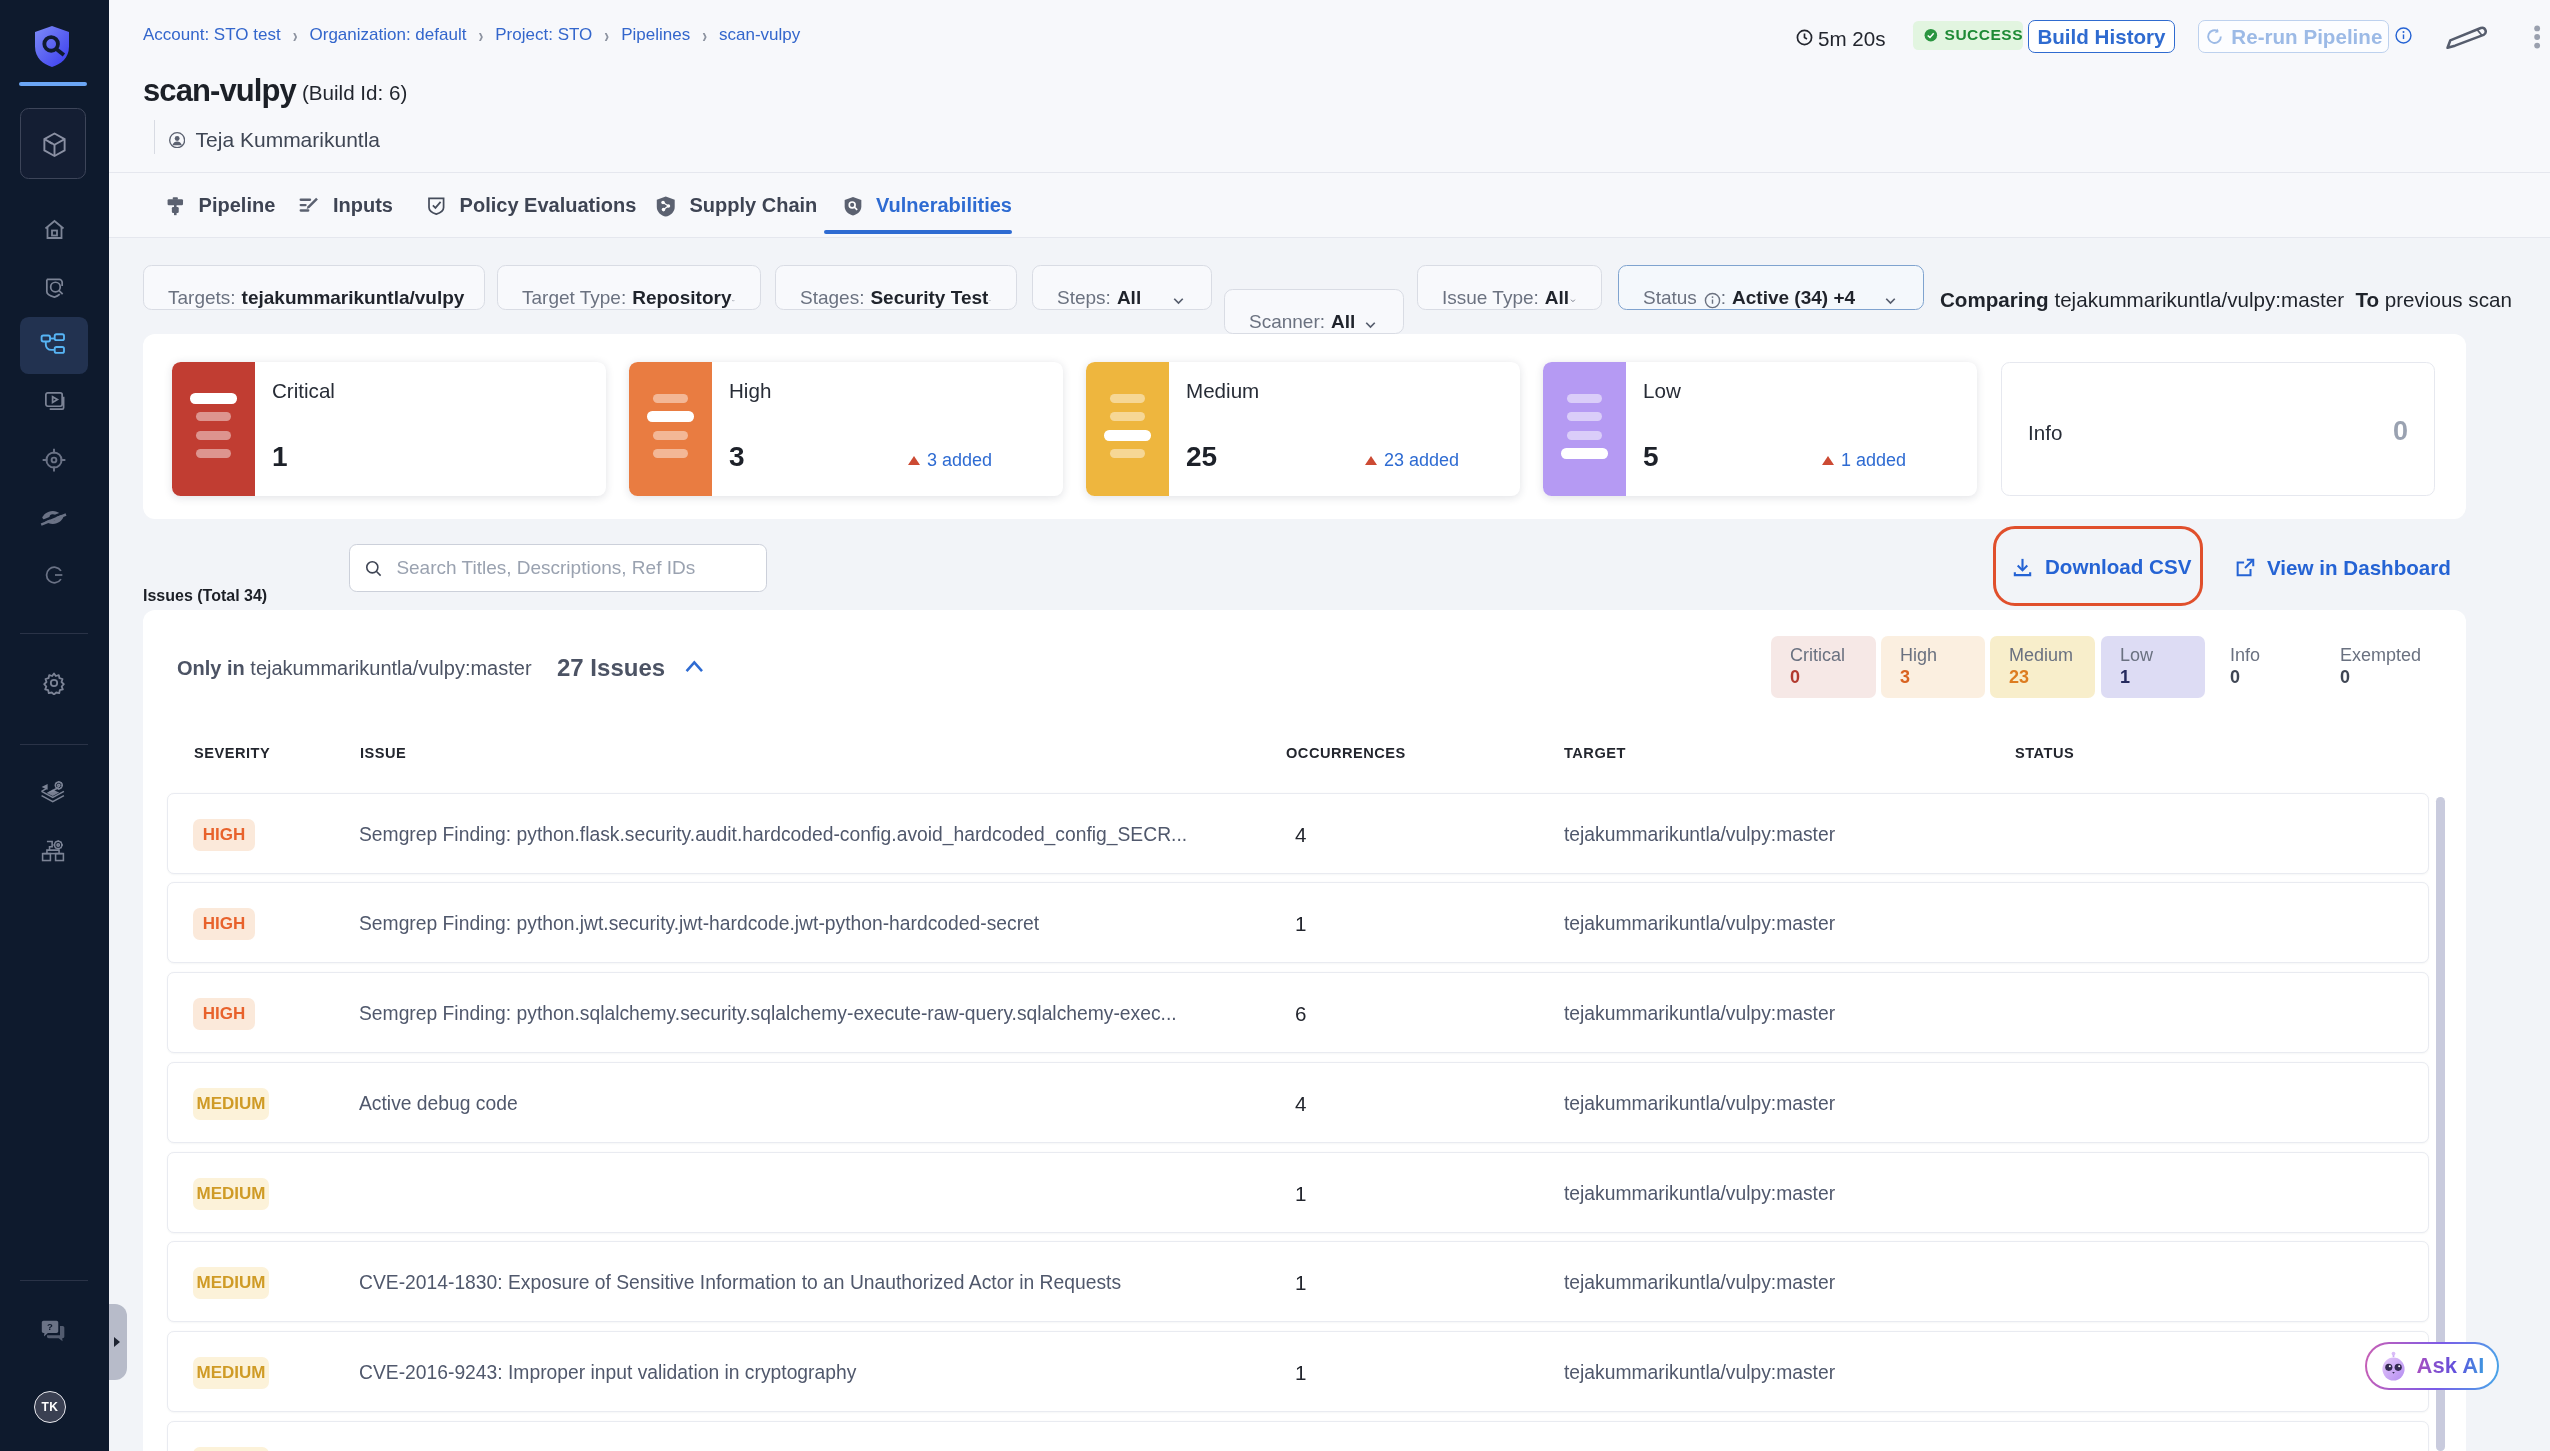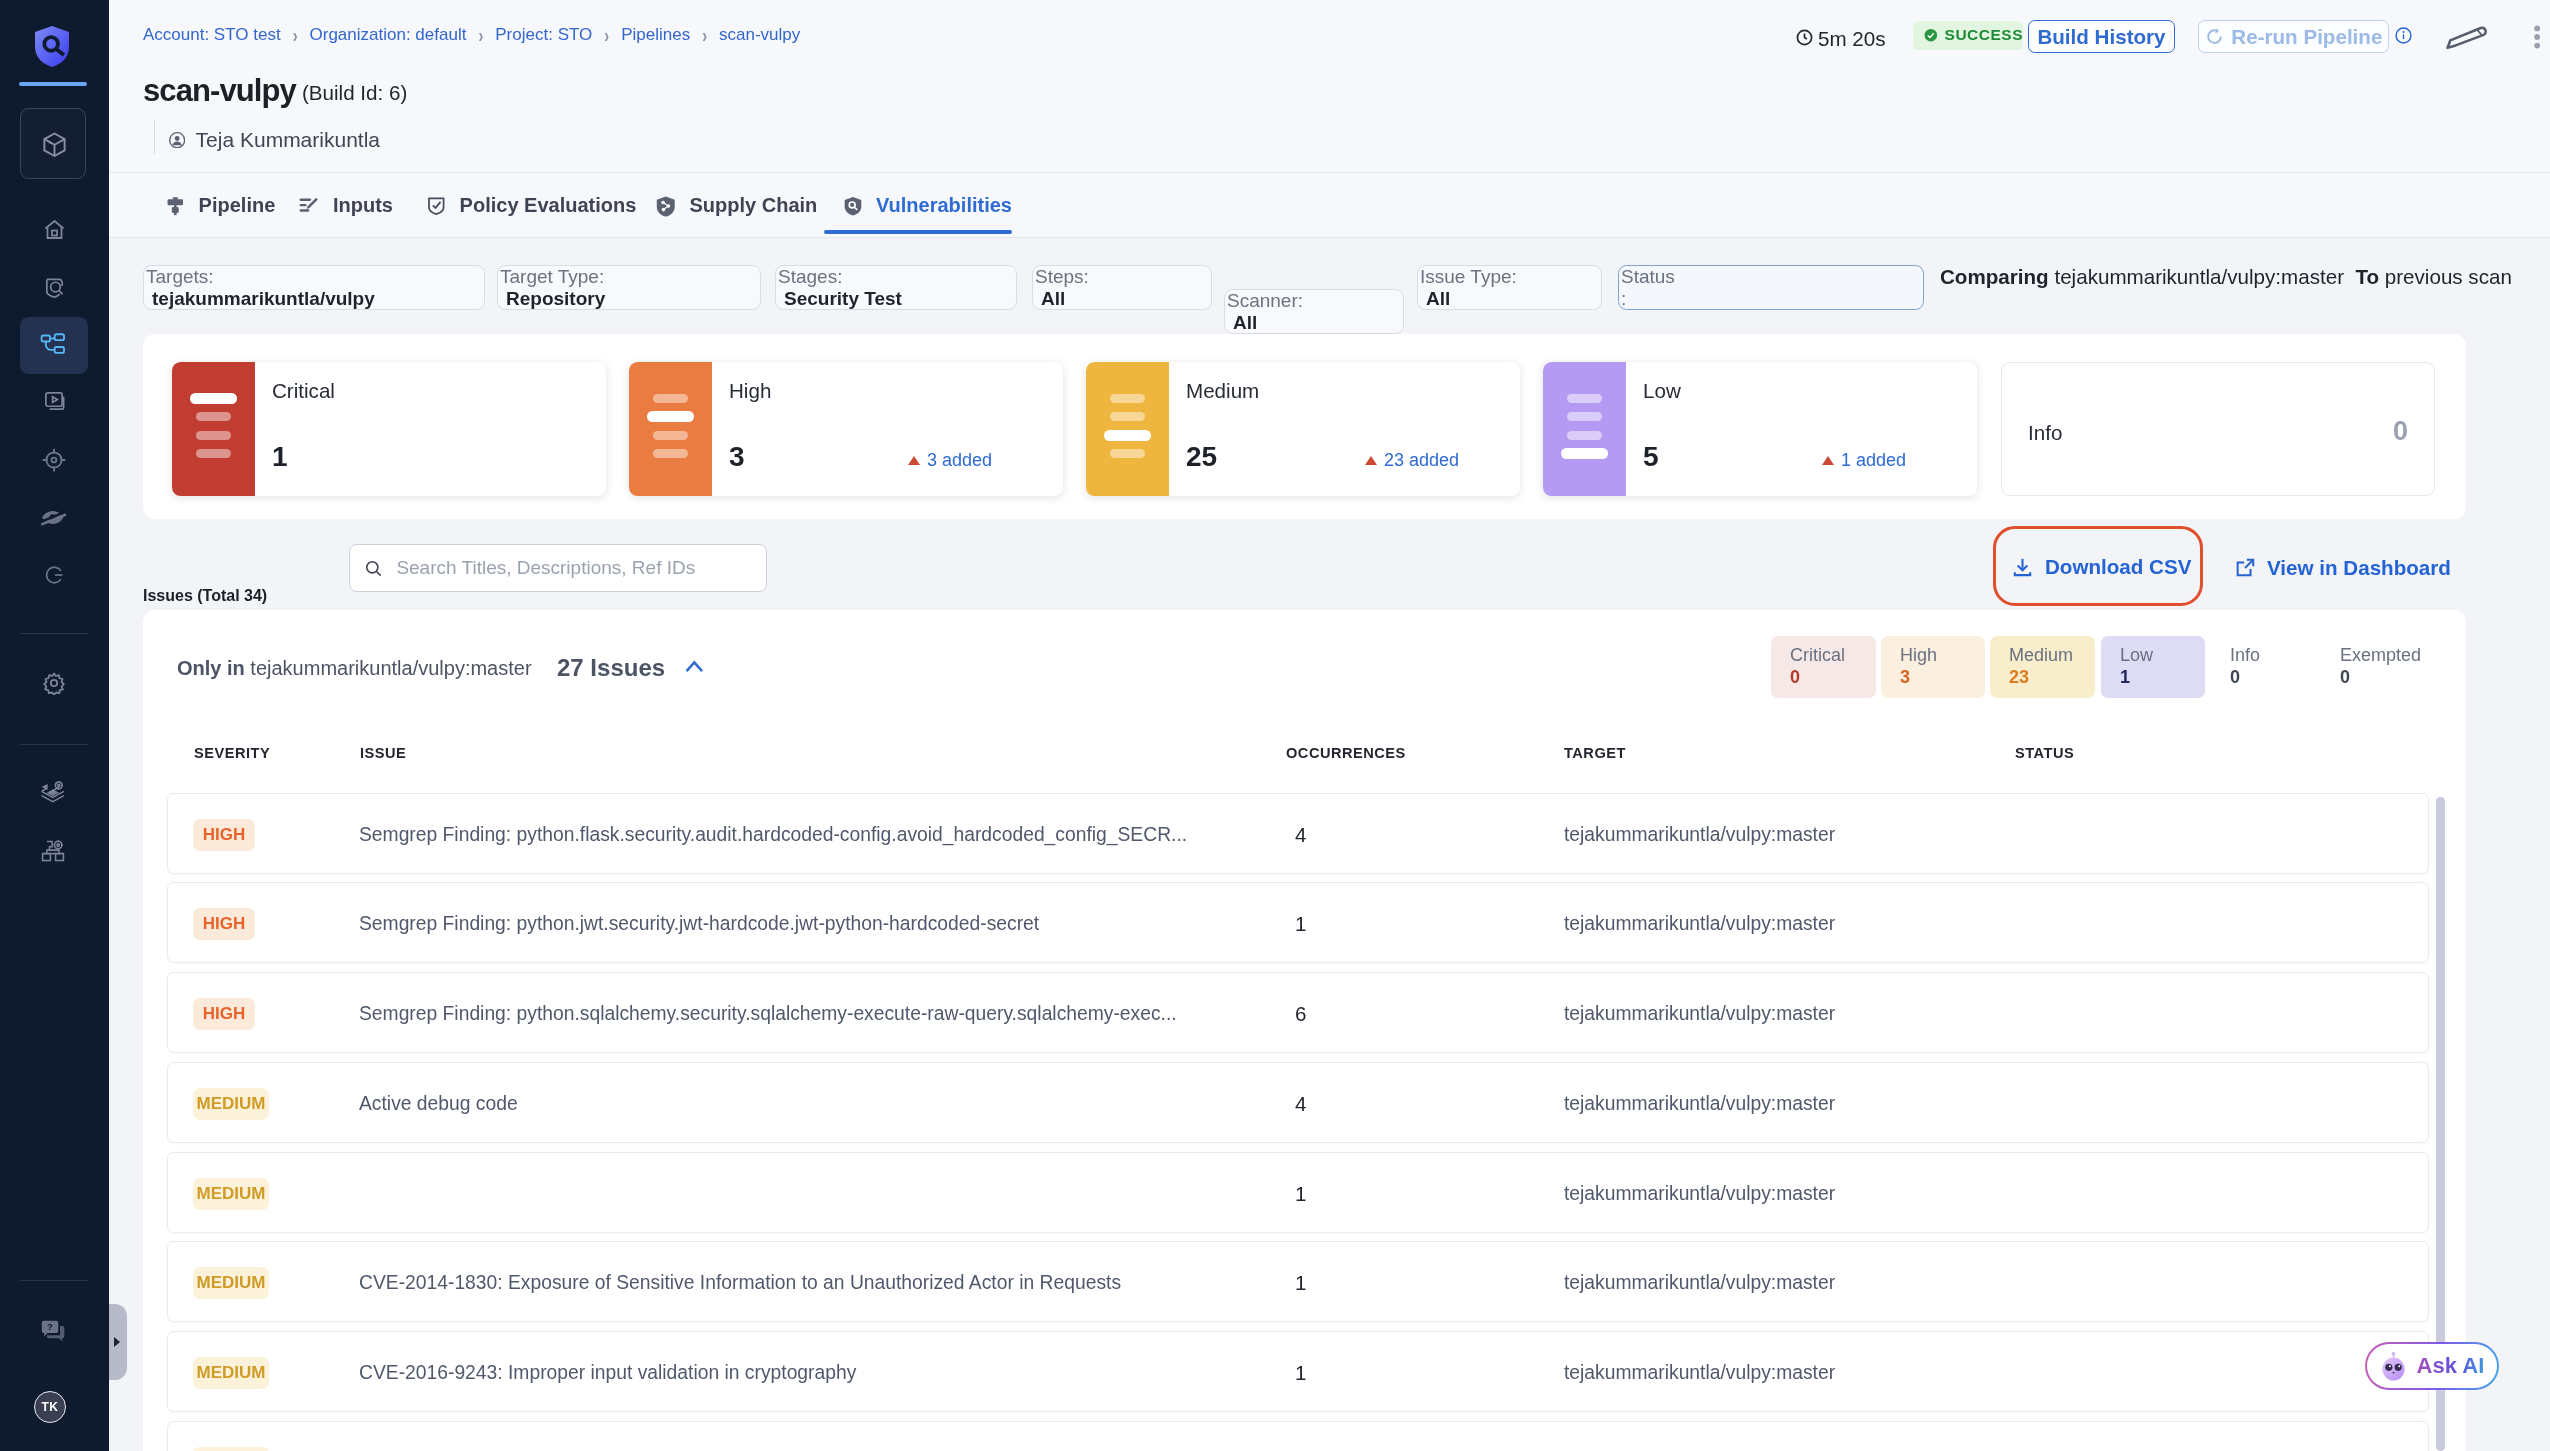--- a/index.html
+++ b/index.html
@@ -37,7 +37,7 @@
 #tabunderline { position:absolute; left:715px; top:57px; width:188px; height:4.3px; border-radius:2.6px; background:#2e6bd2; }
 
 
-.fbtn { position:absolute; top:265px; height:45px; border:0.9px solid #d9dce4; border-radius:8.6px; background:#f8f9fc; display:flex; align-items:flex-start; padding:0 2px; font-size:19px; color:#6b7280; white-space:nowrap; overflow:hidden;flex-direction:column; }
+.fbtn { position:absolute; top:265px; height:45px; border:0.9px solid #d9dce4; border-radius:8.6px; background:#f8f9fc; display:flex; align-items:flex-end; padding:0 24px; font-size:19px; color:#6b7280; white-space:nowrap; overflow:hidden; }
 .fbtn b { color:#1f232b; font-weight:600; margin-left:6px; }
 .fbtn .chev { margin-left:auto; }
 #fstatus { border:0.9px solid #7fa3cf; background:#f4f8fc; }

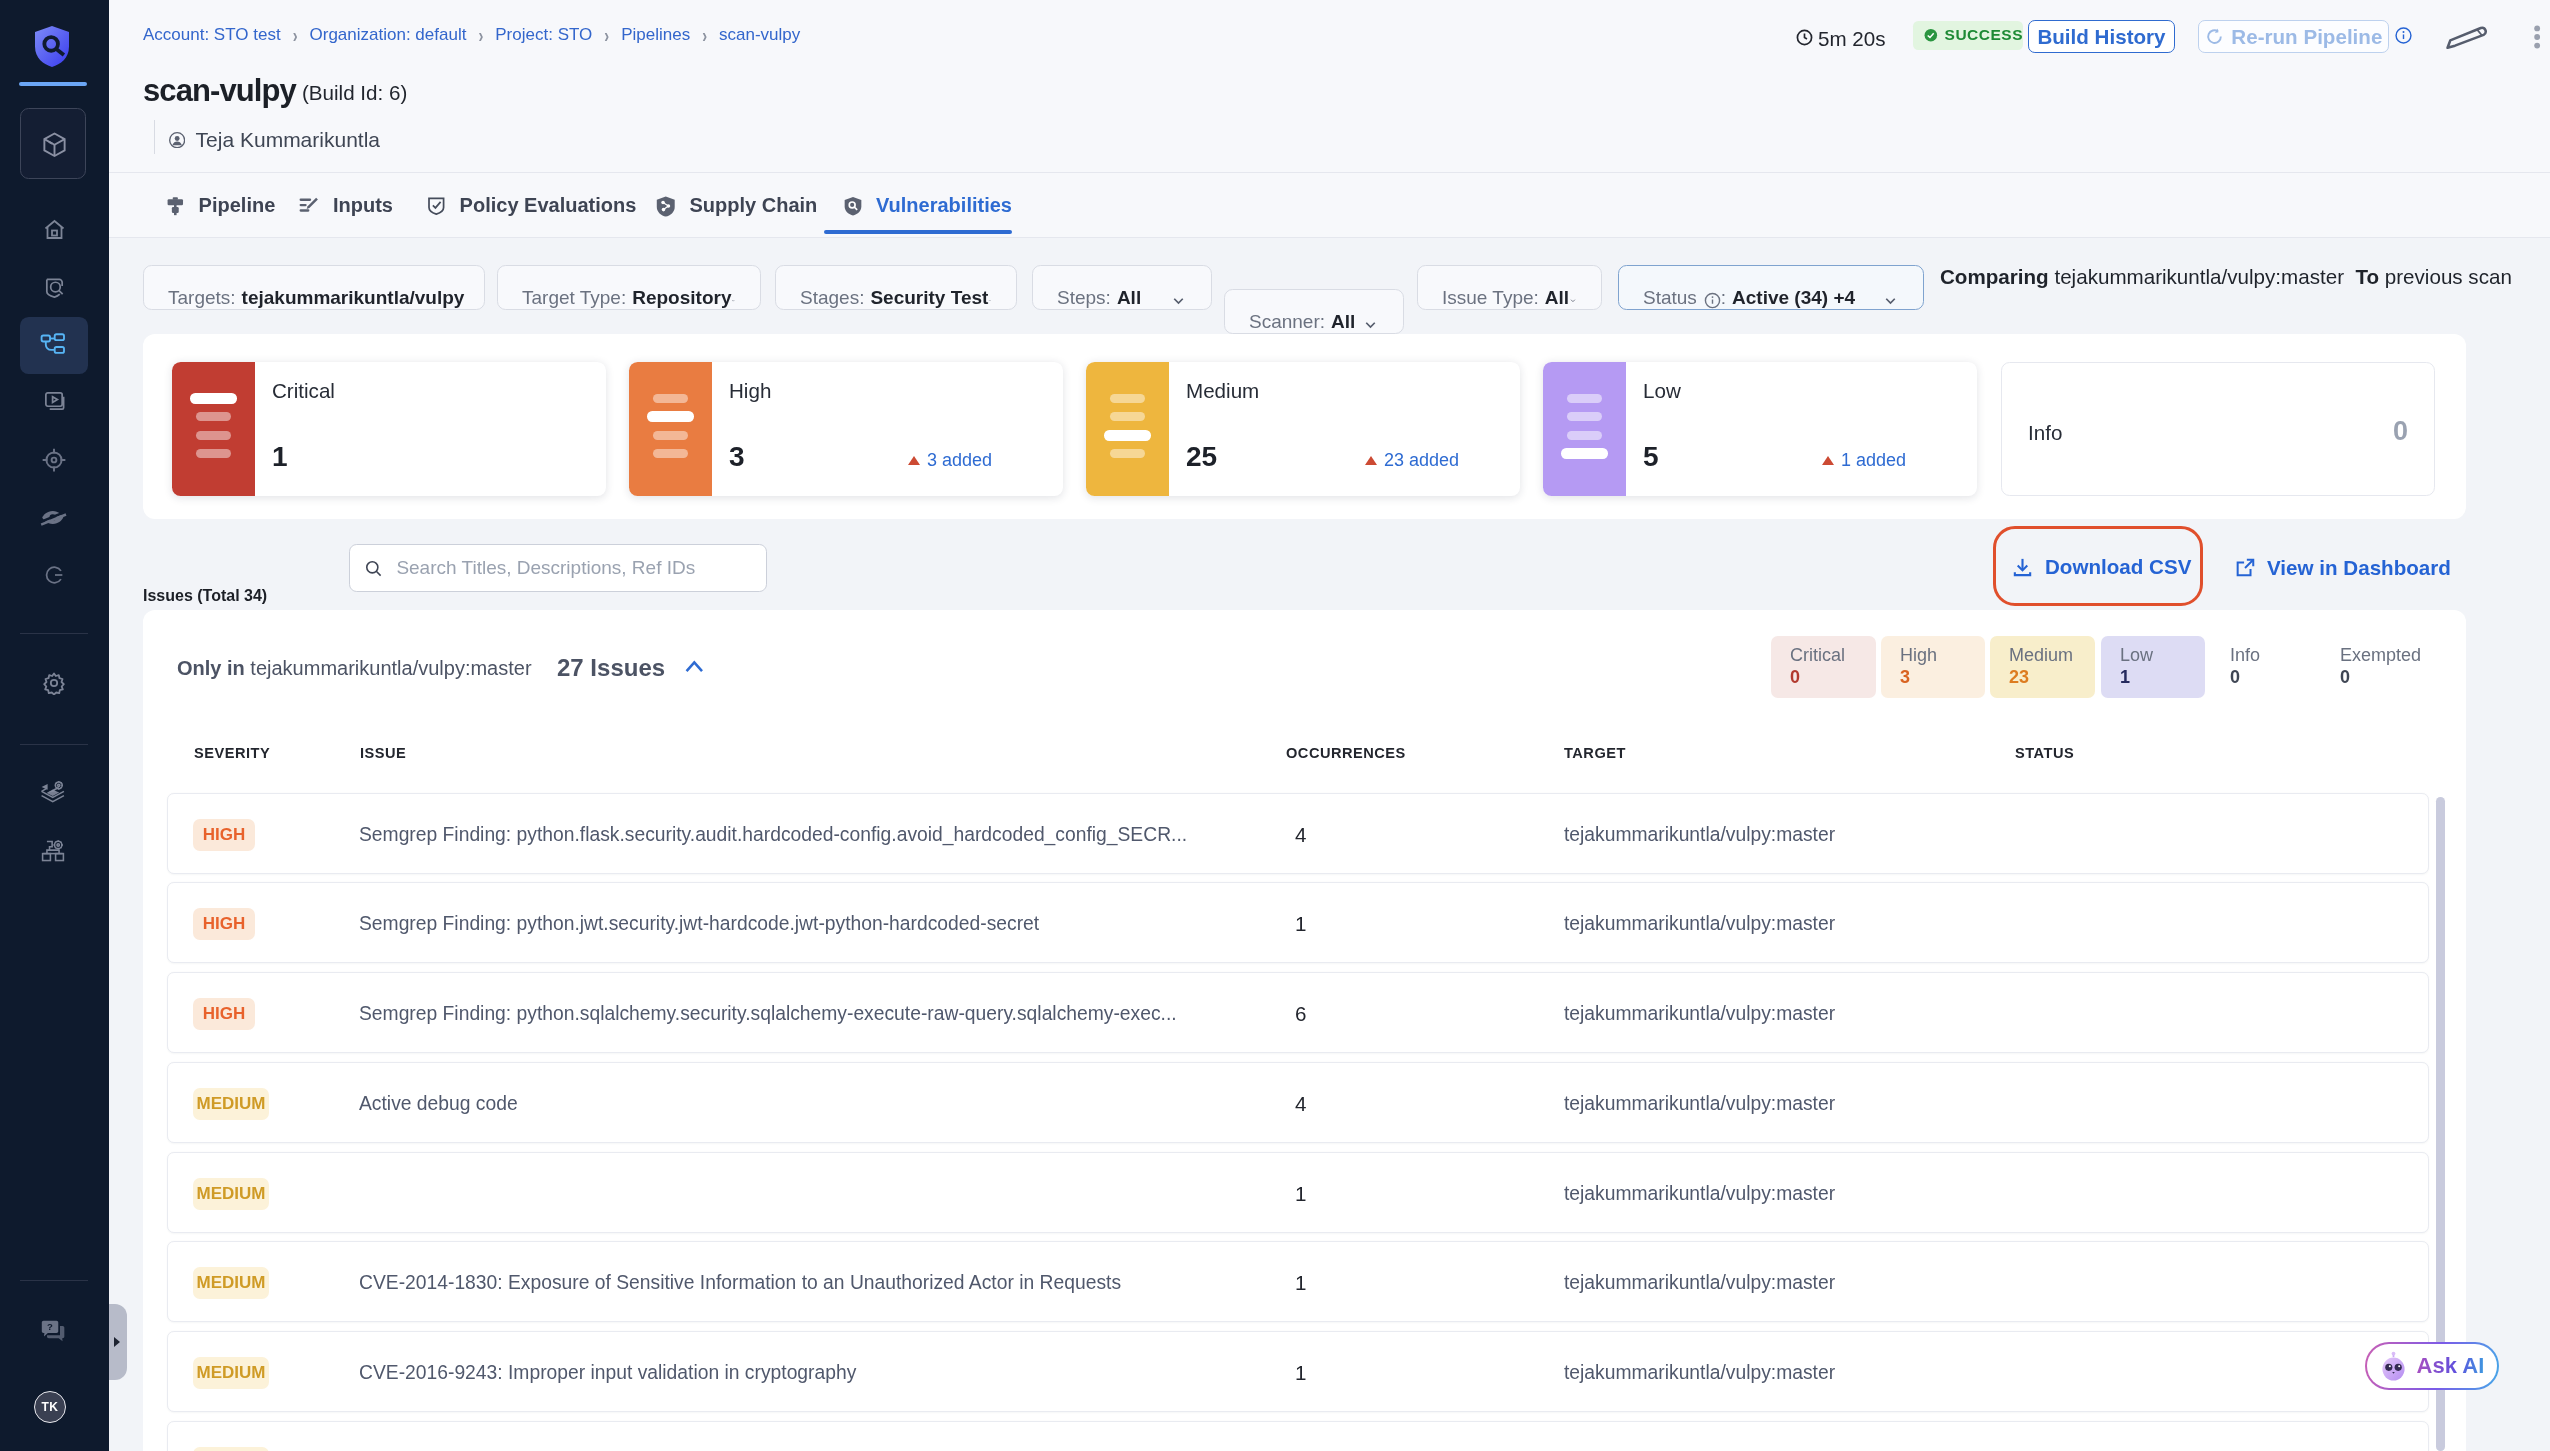--- a/index.html
+++ b/index.html
@@ -41,7 +41,7 @@
 .fbtn b { color:#1f232b; font-weight:600; margin-left:6px; }
 .fbtn .chev { margin-left:auto; }
 #fstatus { border:0.9px solid #7fa3cf; background:#f4f8fc; }
-#comparing { position:absolute; left:1940px; top:265px; font-size:20.6px; color:#1f232b; white-space:nowrap; }
+#comparing { position:absolute; left:1940px; top:288px; font-size:20.6px; color:#1f232b; white-space:nowrap; }
 
 
 #sevpanel { position:absolute; left:143px; top:334px; width:2323px; height:185px; background:#fff; border-radius:12px; }

